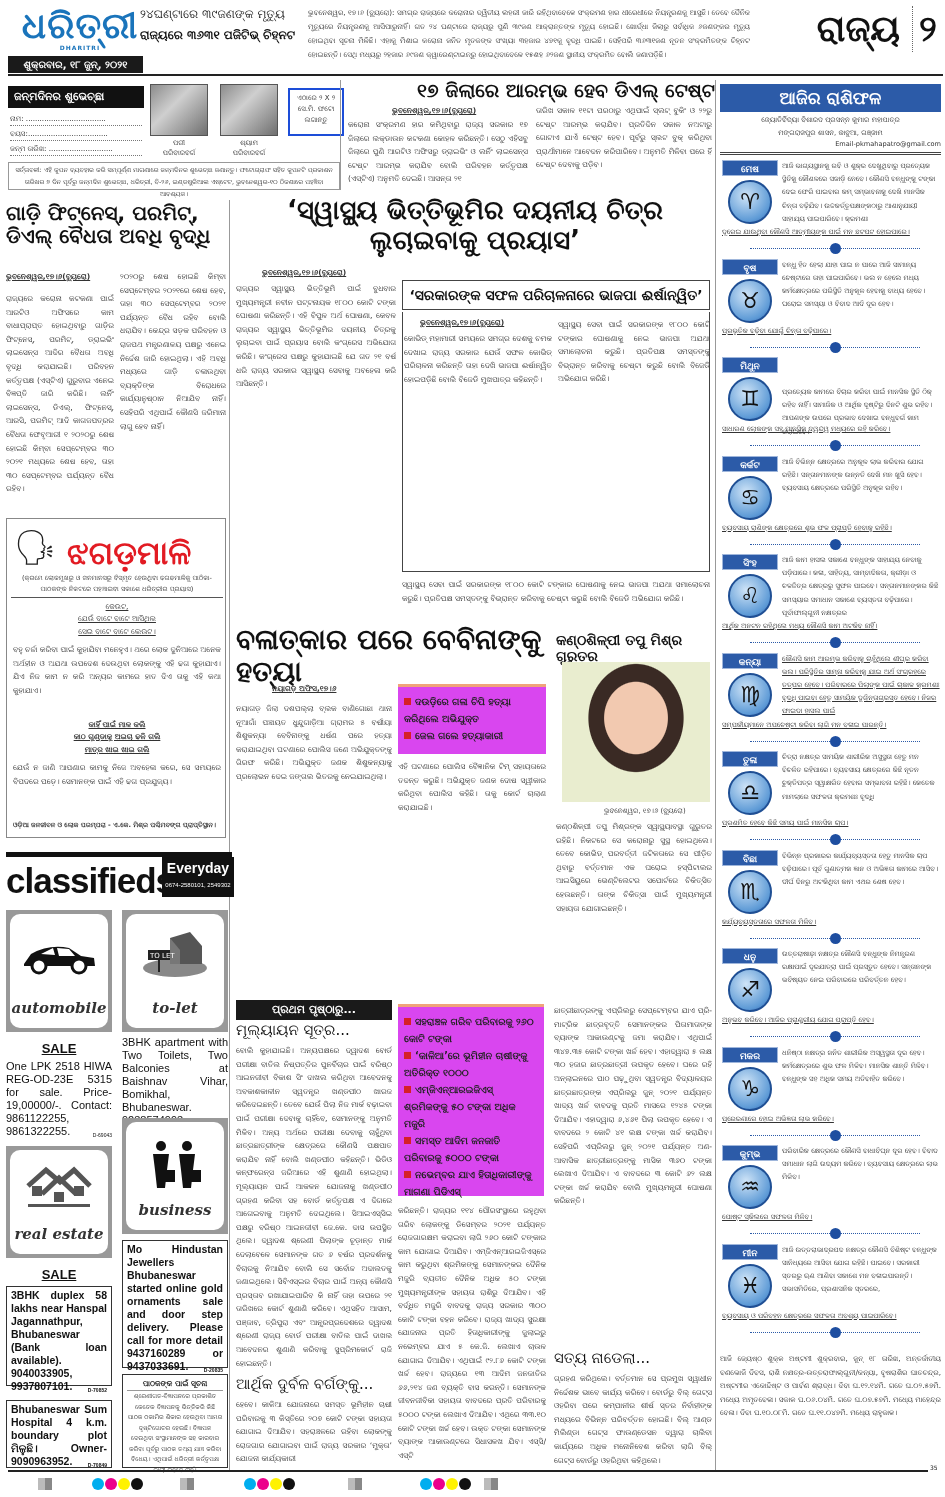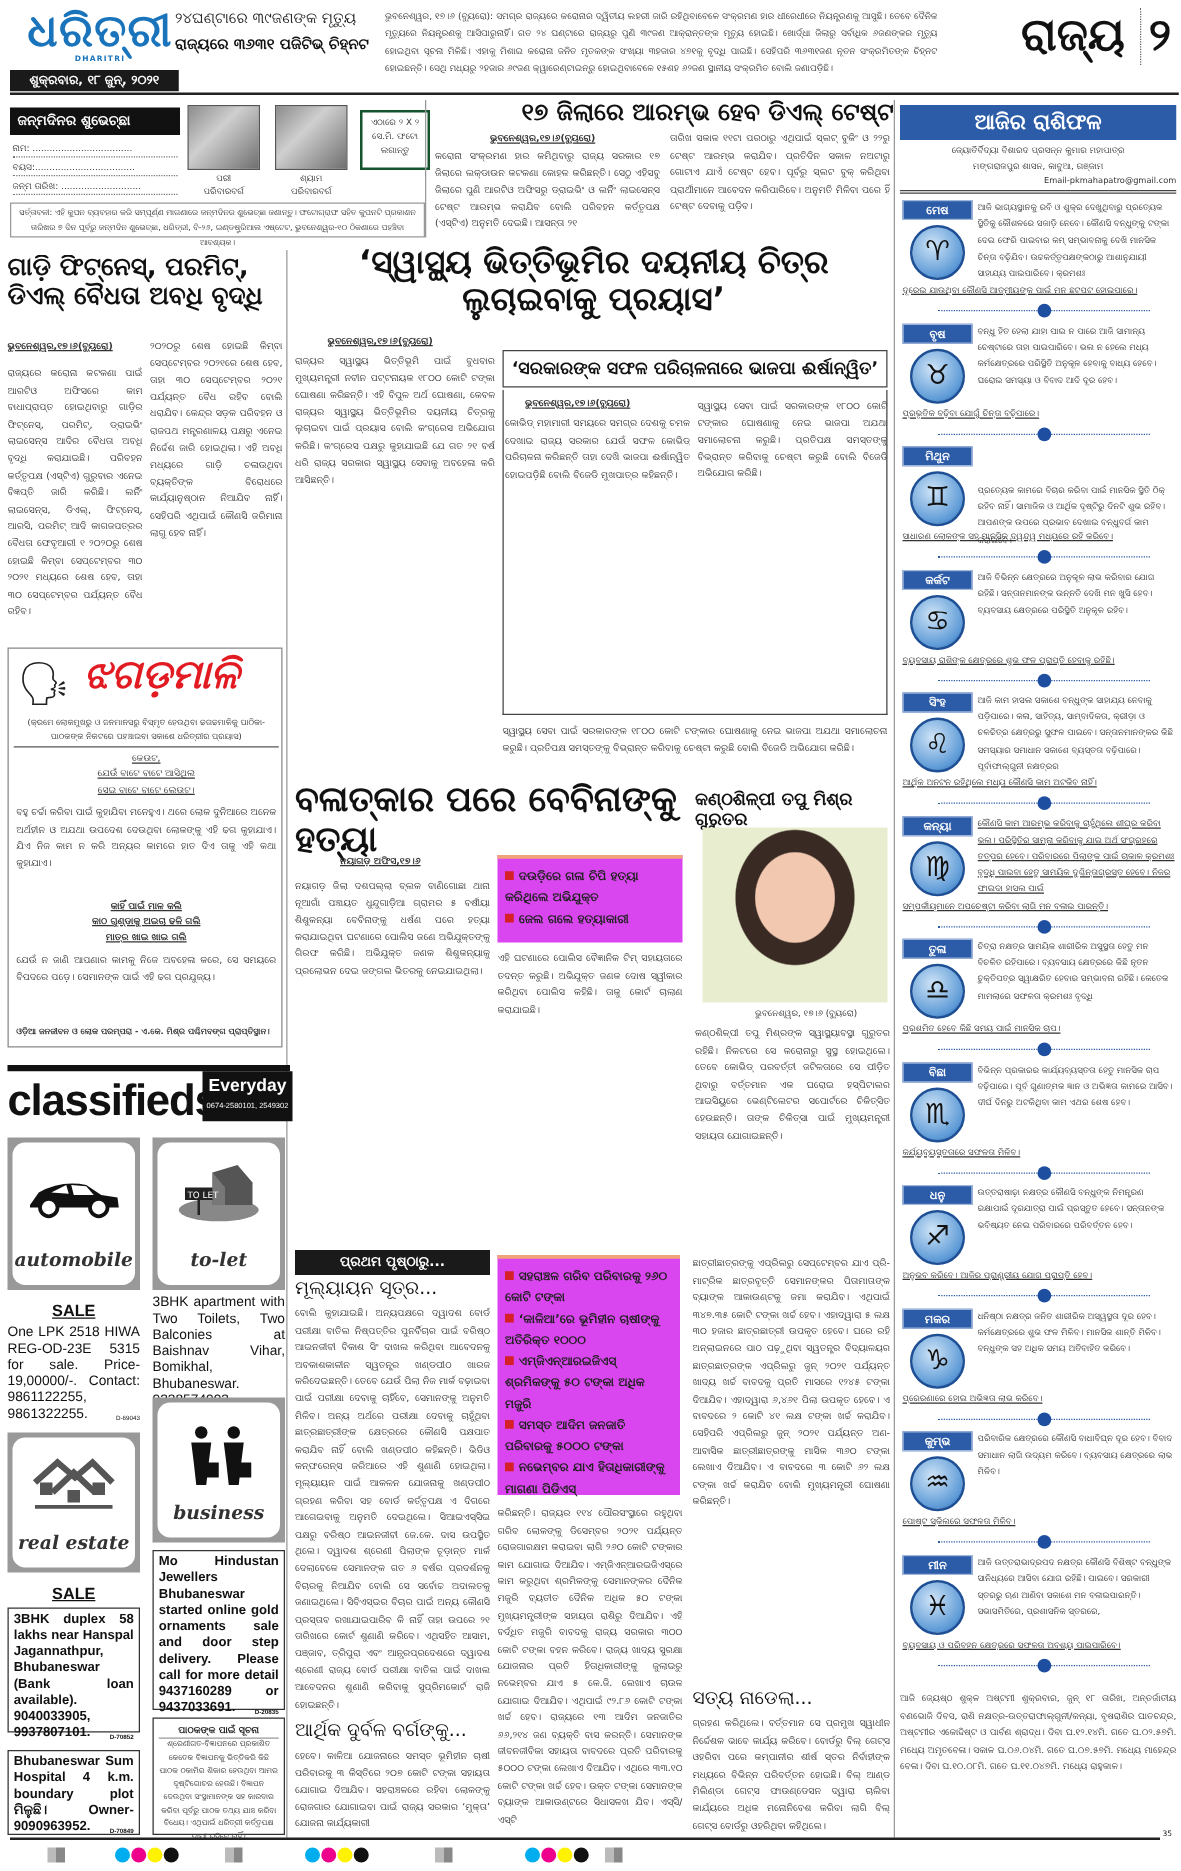--- a/index.html
+++ b/index.html
@@ -27,7 +27,7 @@
   .bday-field { left: 2px; width: 132px; font-size: 7.2px; color: #333; line-height: 13px; border-bottom: 1px dotted #777; }
   .photo { background: linear-gradient(135deg,#8c8c8c,#cfcfcf 40%,#6f6f6f); border: 1px solid #555; }
   .photo-cap { font-size: 7px; color: #333; text-align: center; line-height: 10px; }
-  .stamp-box { border: 2px solid #14532d; font-size: 7px; color: #333; text-align: center; line-height: 11px; padding-top: 3px; }
+  .stamp-box { border: 2px solid #1d4ed8; font-size: 7px; color: #333; text-align: center; line-height: 11px; padding-top: 3px; }
   .bday-note { left: 0; top: 82px; width: 332px; height: 28px; border: 1px solid #999; font-size: 6.4px; line-height: 12px; color: #333; text-align: center; padding: 1px 4px; }
   
   .h-big { font-weight: bold; color: #111; line-height: 1.15; }

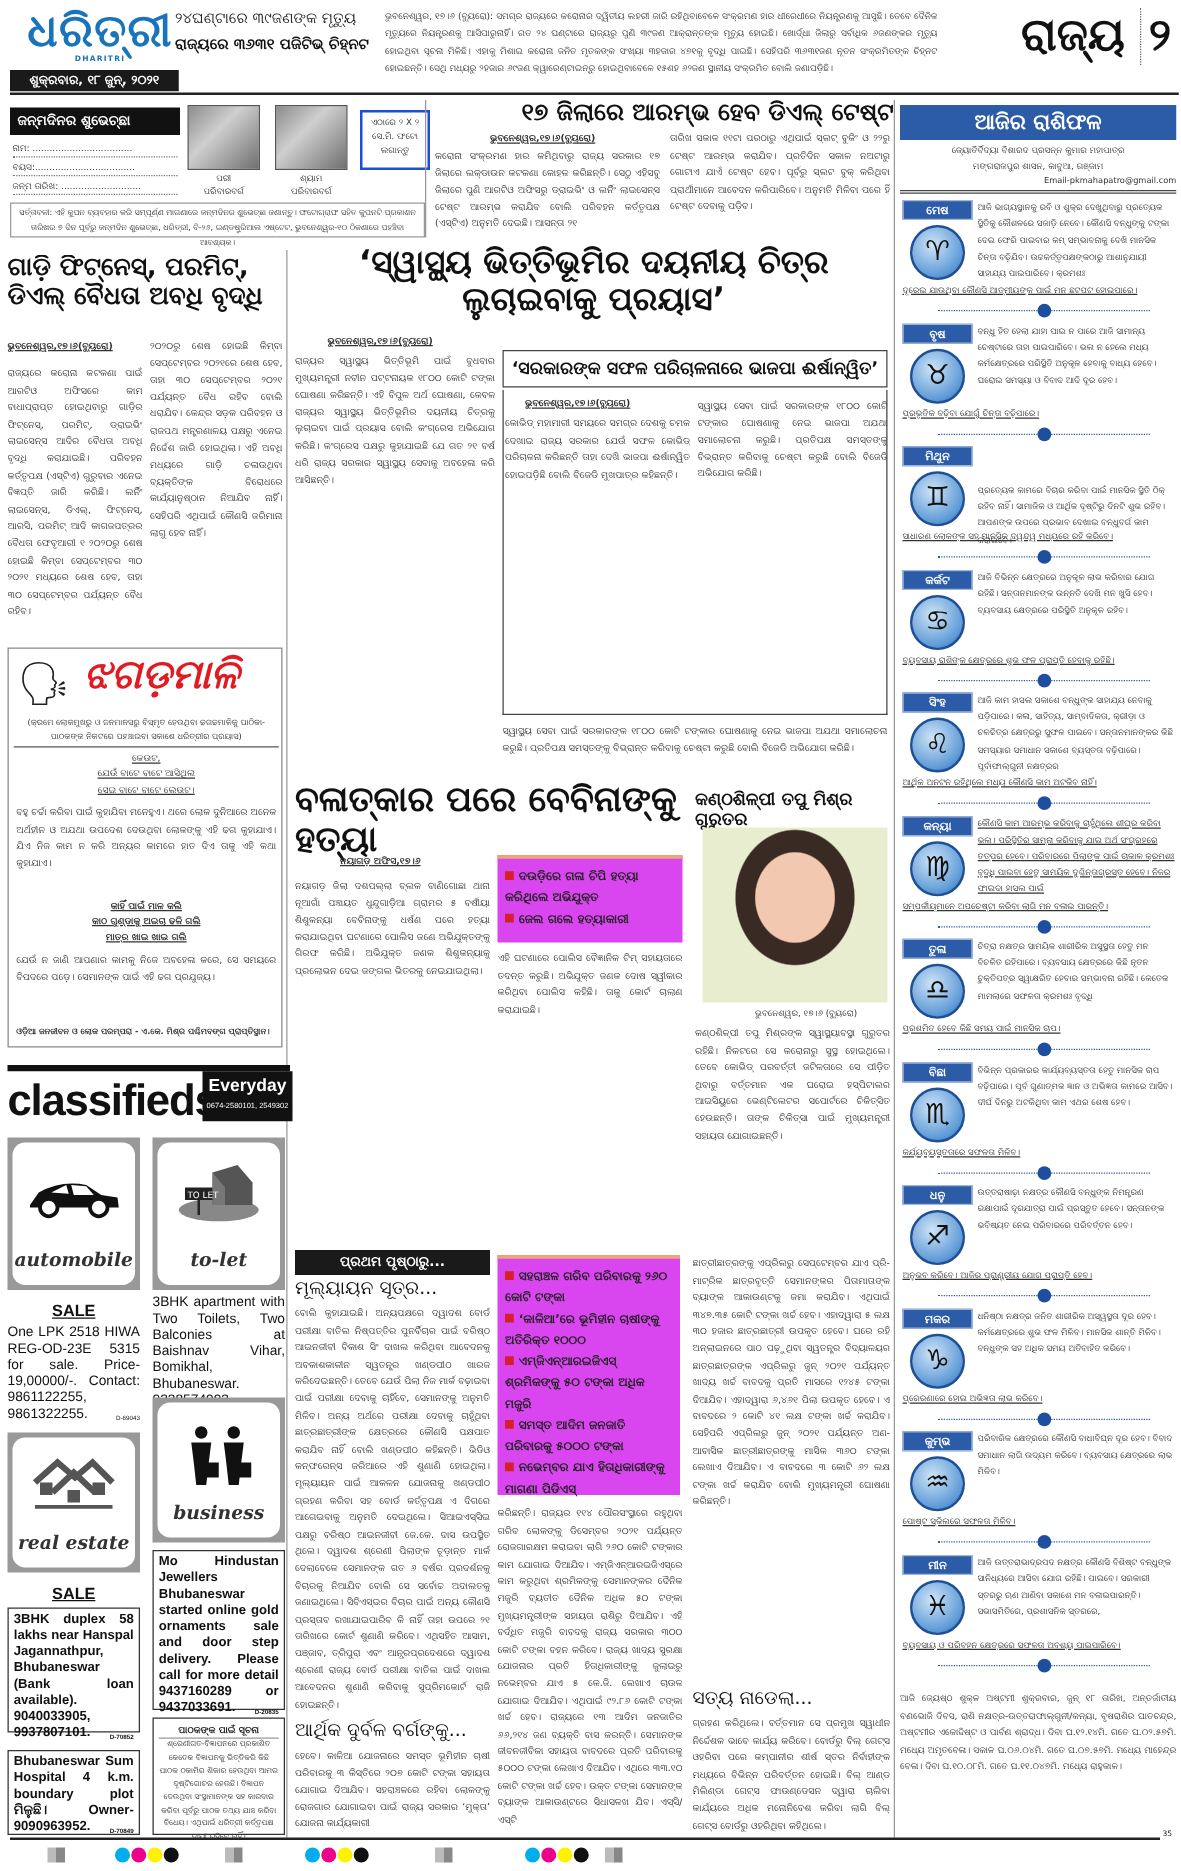--- a/index.html
+++ b/index.html
@@ -138,7 +138,7 @@
 
 <div class="abs gagamali-box">
   <div class="abs" style="left:6px;top:6px;width:44px;height:44px;font-size:34px;line-height:44px;text-align:center;">🗣</div>
-  <div class="abs gag-title" style="left:60px;top:0;font-style:italic;">ଝଗଡ଼ମାଳି</div>
+  <div class="abs gag-title" style="left:60px;top:14px;">ଝଗଡ଼ମାଳି</div>
   <div class="abs gag-sub" style="left:4px;top:54px;width:212px;">(କ୍ରମେ ଲୋକମୁଖରୁ ଓ ଜନମାନସରୁ ବିସ୍ମୃତ ହେଉଥିବା ଢଗଢମାଳିକୁ ପାଠିକା-ପାଠକଙ୍କ ନିକଟରେ ପହଞ୍ଚାଇବା ସକାଶେ ଧରିତ୍ରୀର ପ୍ରୟାସ)</div>
   <div class="abs thin" style="left:4px;top:78px;width:212px;"></div>
   <div class="abs poem" style="left:4px;top:82px;width:212px;">

